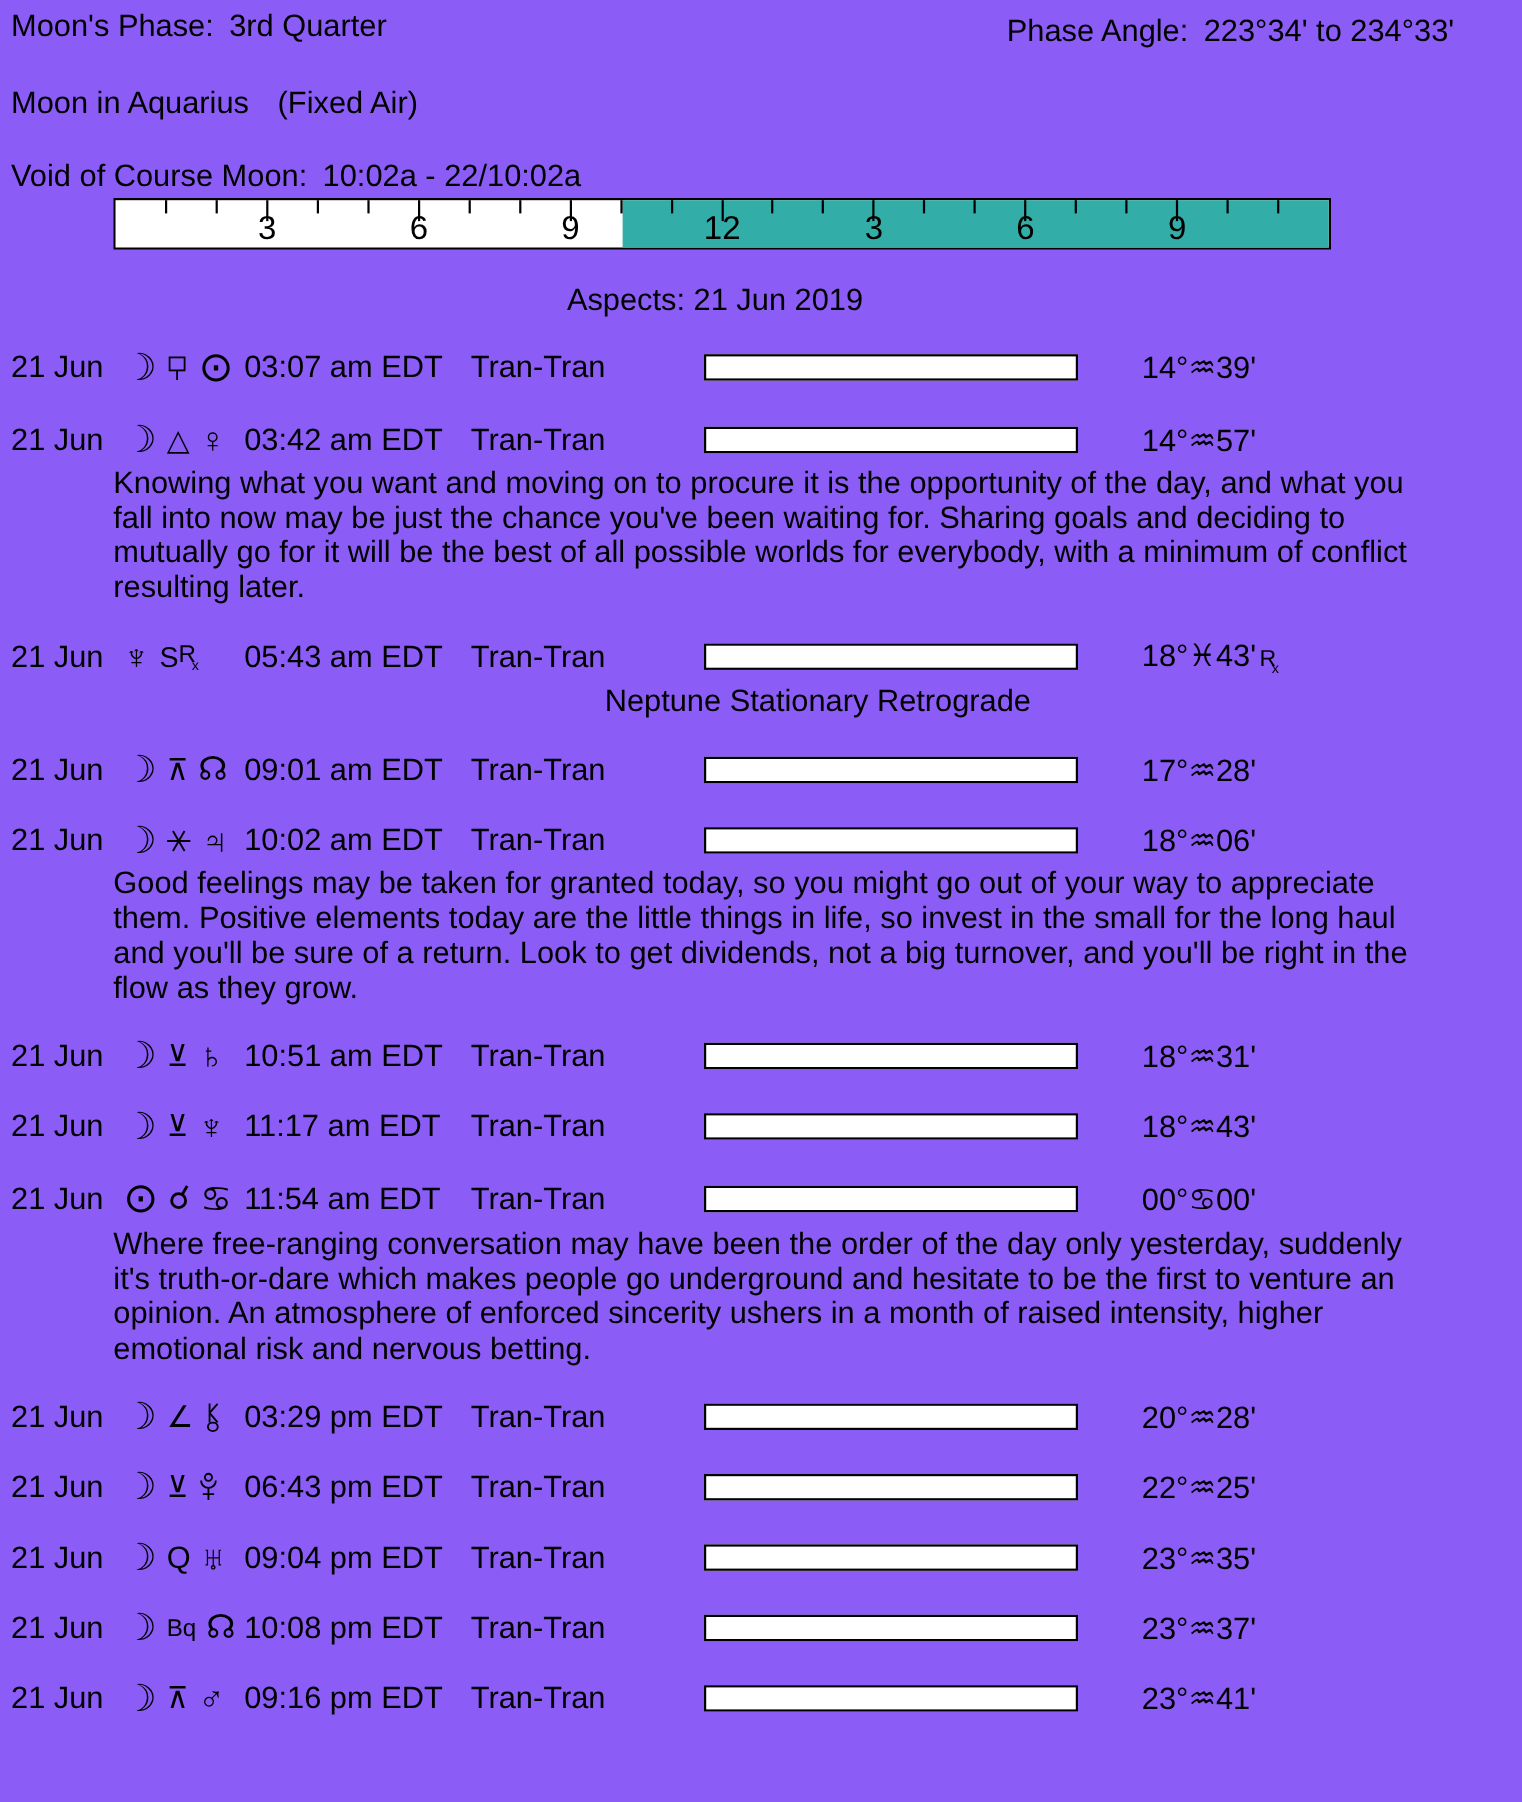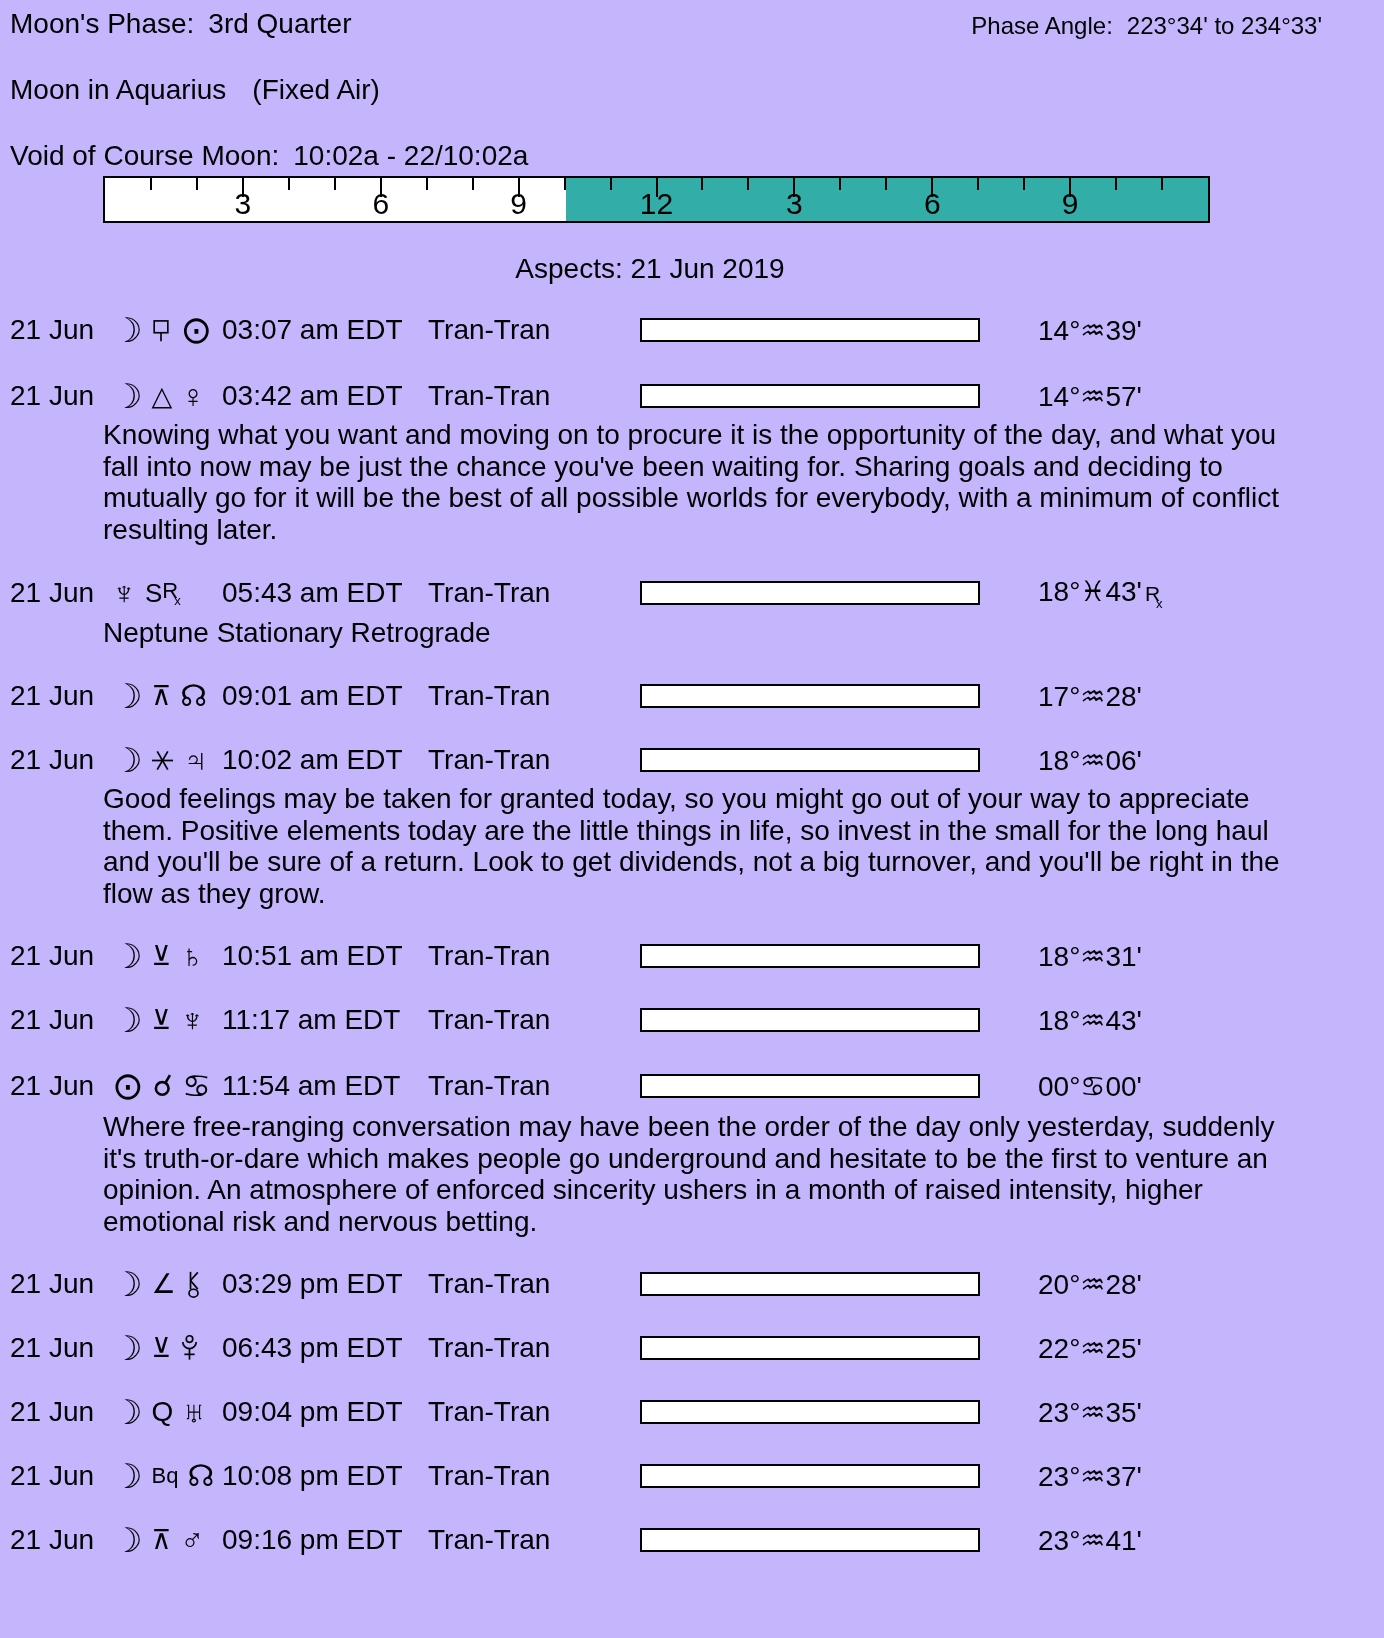--- a/index.html
+++ b/index.html
@@ -4,7 +4,7 @@
 <style>
   html,body{margin:0;padding:0;background:#fff;}
   .page{
-    width:1384px;height:1638px;background:#c4b5fd;color:#000;
+    width:1384px;height:1638px;background:#8b5cf6;color:#000;
     font-family:"Liberation Sans","DejaVu Sans",sans-serif;
     overflow:hidden;position:relative;
   }

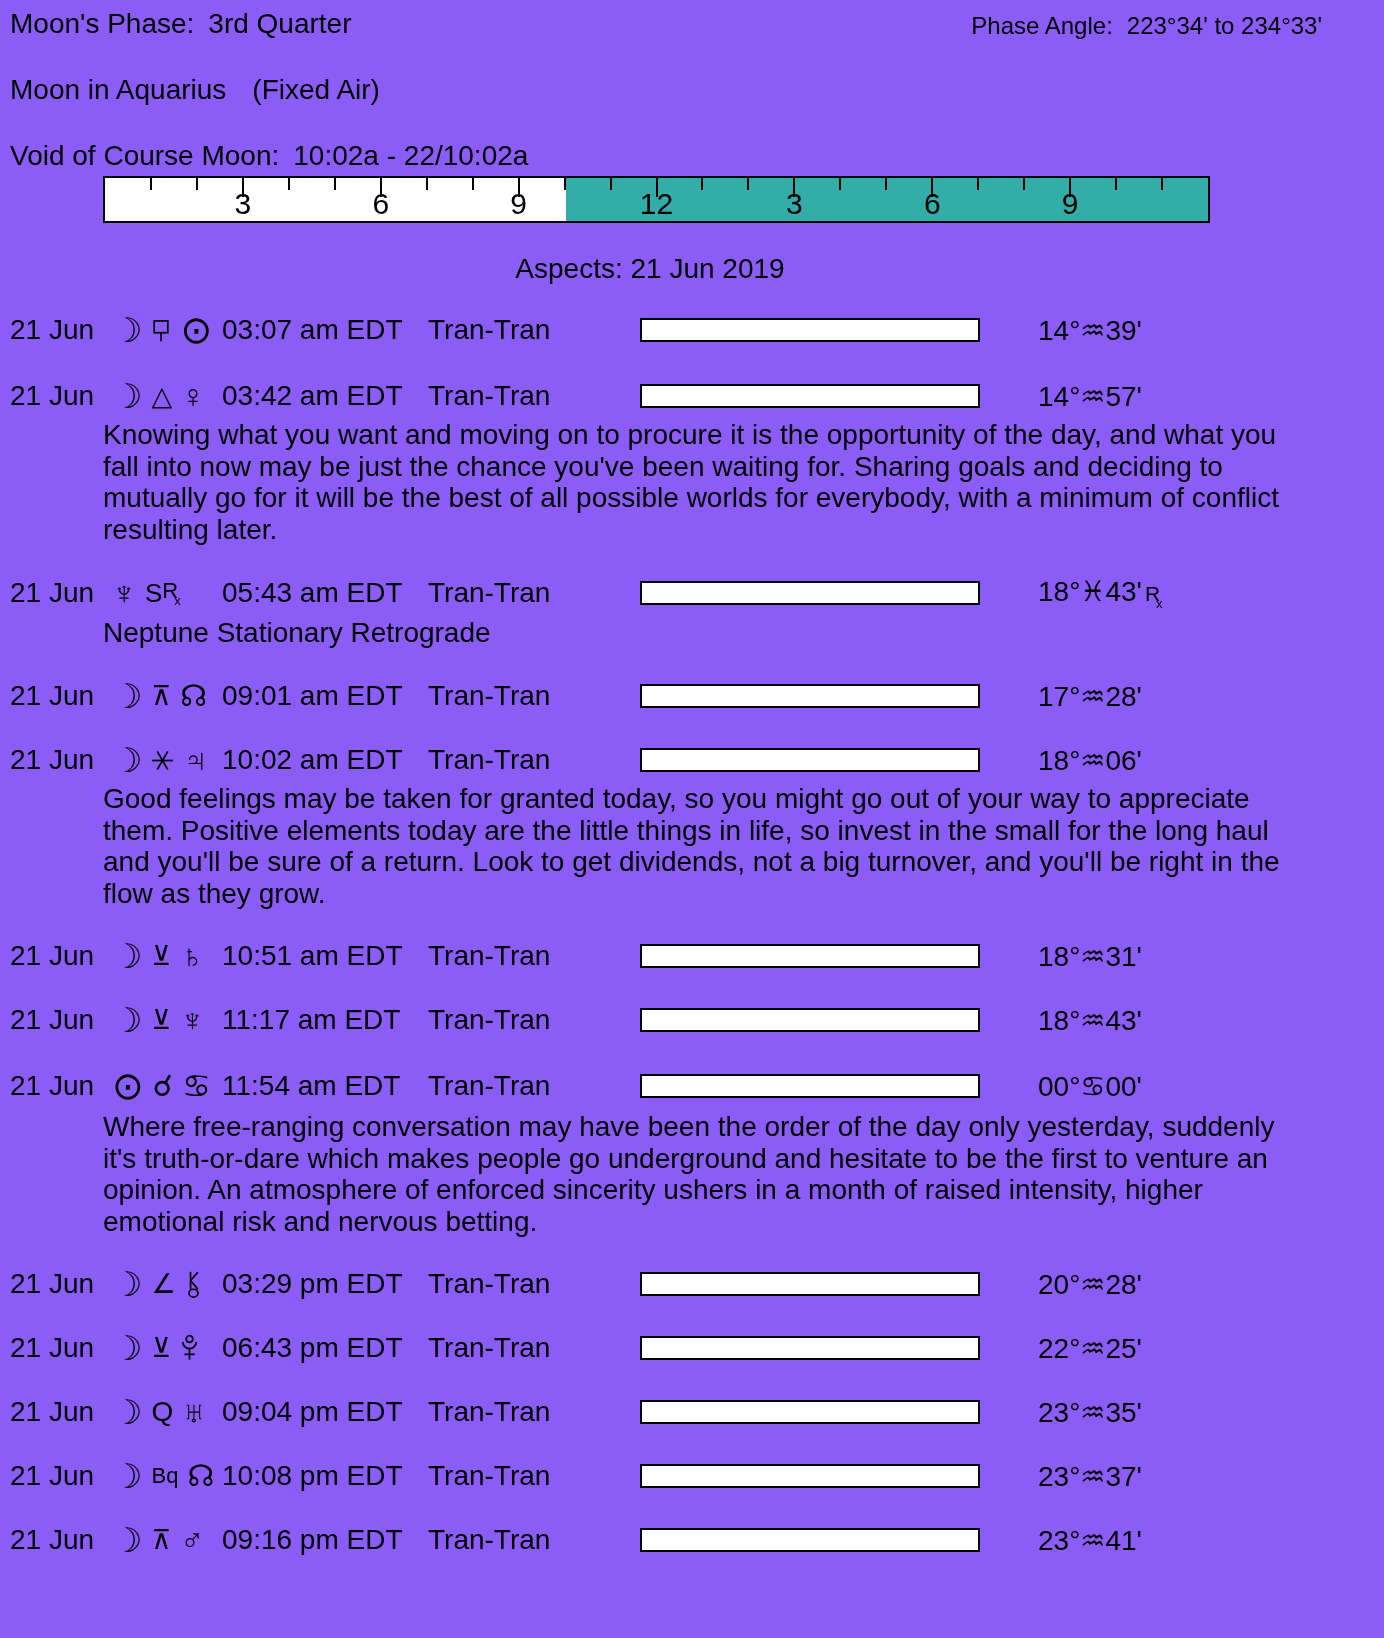--- a/index.html
+++ b/index.html
@@ -11,7 +11,7 @@
   
   .hline1{display:flex;justify-content:space-between;align-items:flex-start;padding:8px 62px 0 10px;}
   .h-main{font-size:28px;}
-  .h-sub{font-size:24px;padding-top:4px;}
+  .h-sub{font-size:28px;padding-top:4px;}
   .hline{font-size:28px;margin:34px 0 0 10px;}
   .ml14{margin-left:14px;}
   .ml24{margin-left:26px;}

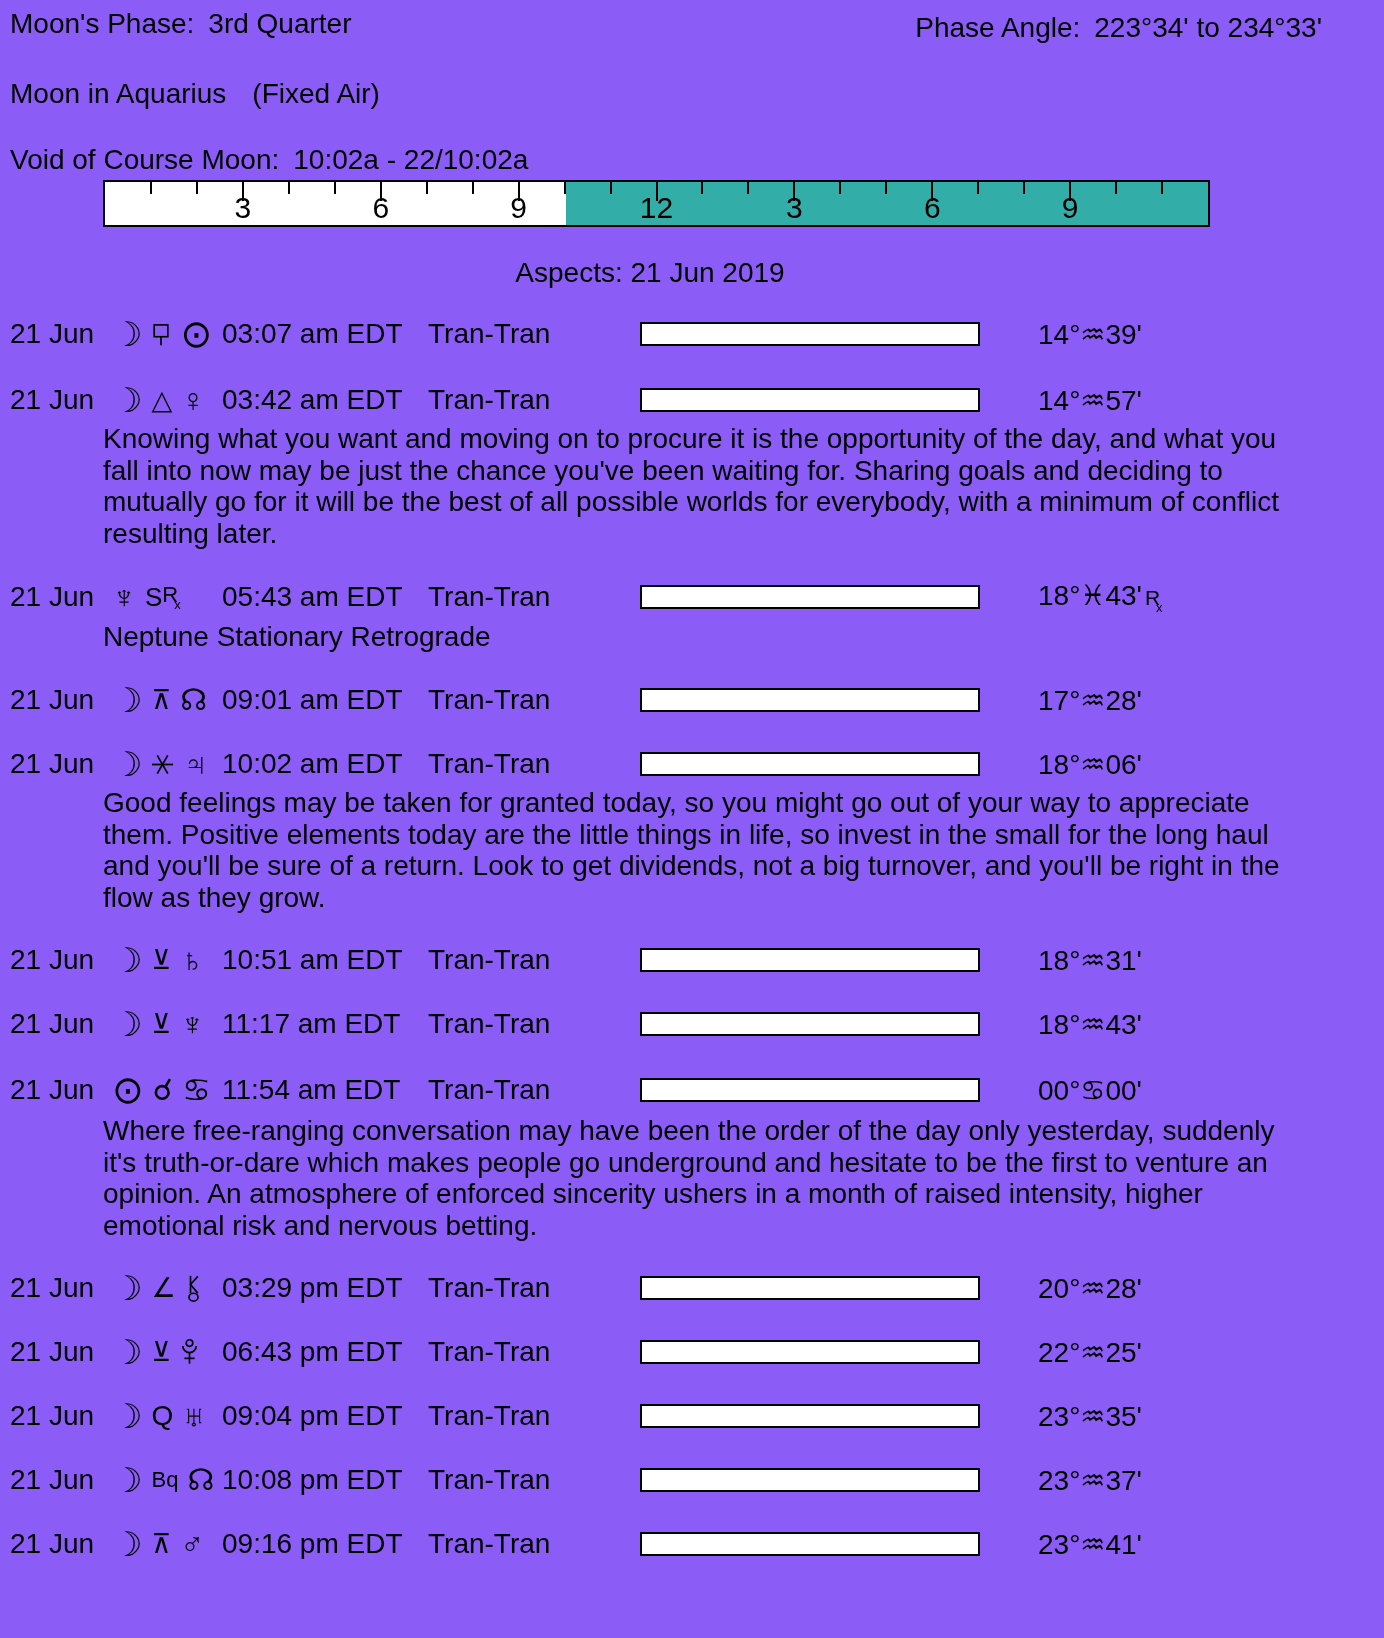--- a/index.html
+++ b/index.html
@@ -32,7 +32,7 @@
   .fill{height:100%;}
   .deg{padding-left:58px;white-space:nowrap;}
   .note{font-size:28px;line-height:31.5px;margin:0 0 30px 103px;width:1190px;}
-  .sub{font-size:28px;margin:0 0 30px 103px;}
+  .sub{font-size:28px;margin:0 0 30px 103px;text-align:center;}
   
   .g-moon{font-size:34px;}
   .g-sun{font-size:38px;}

